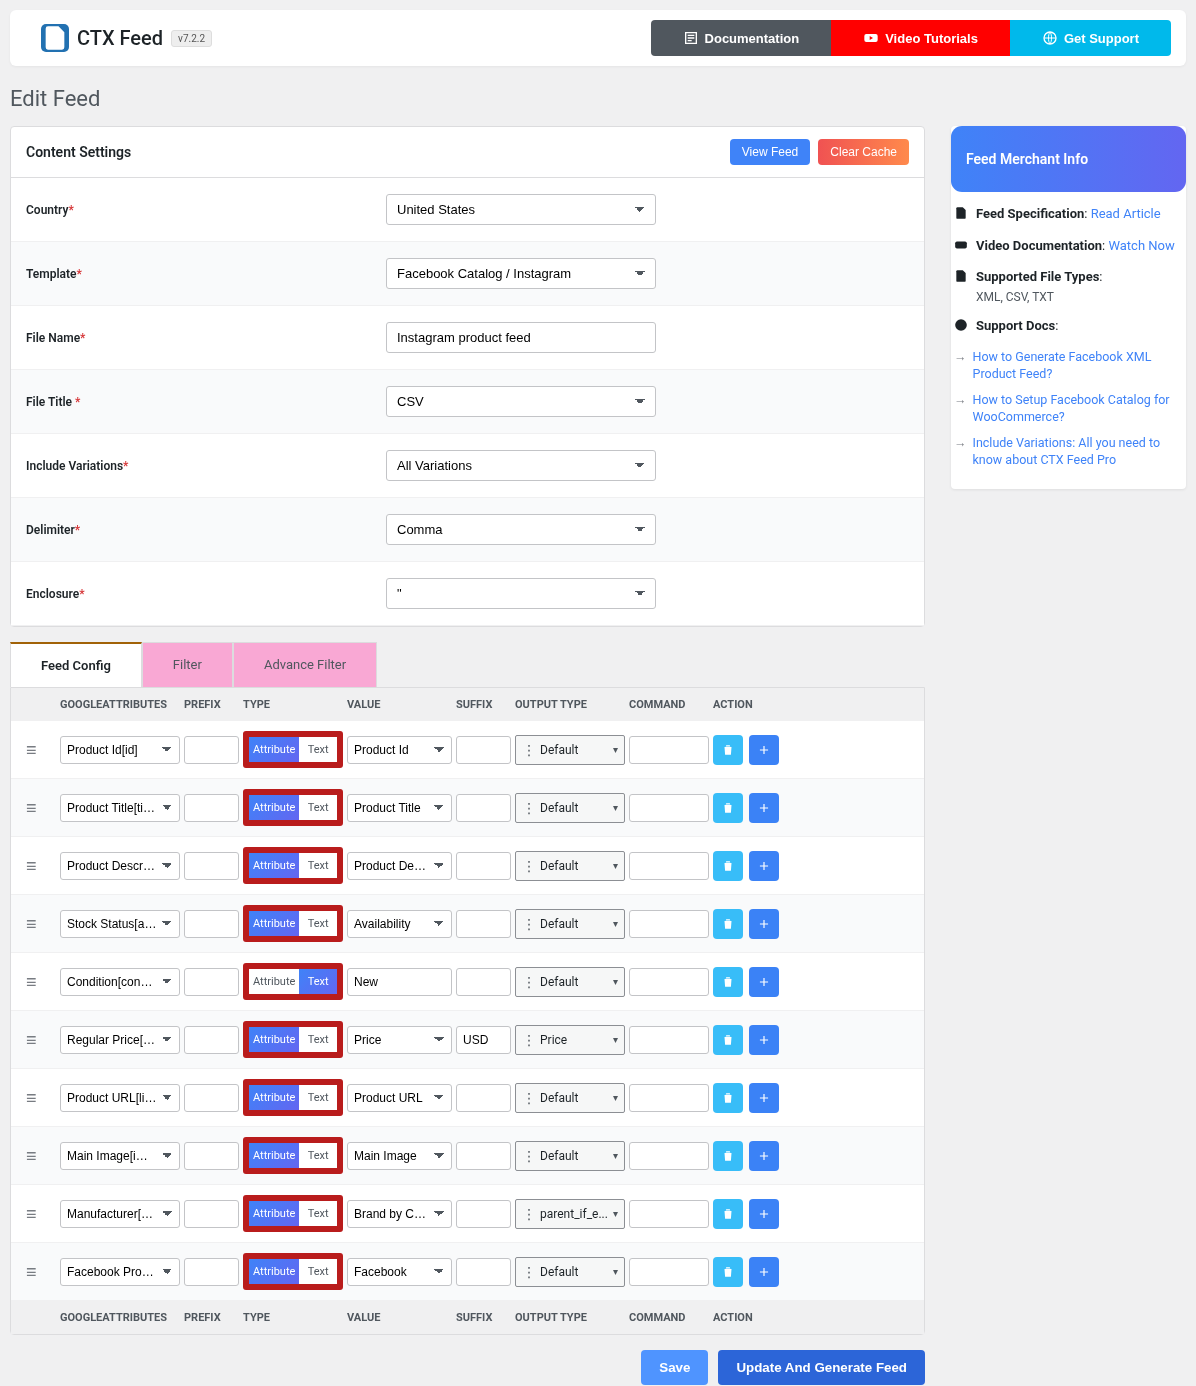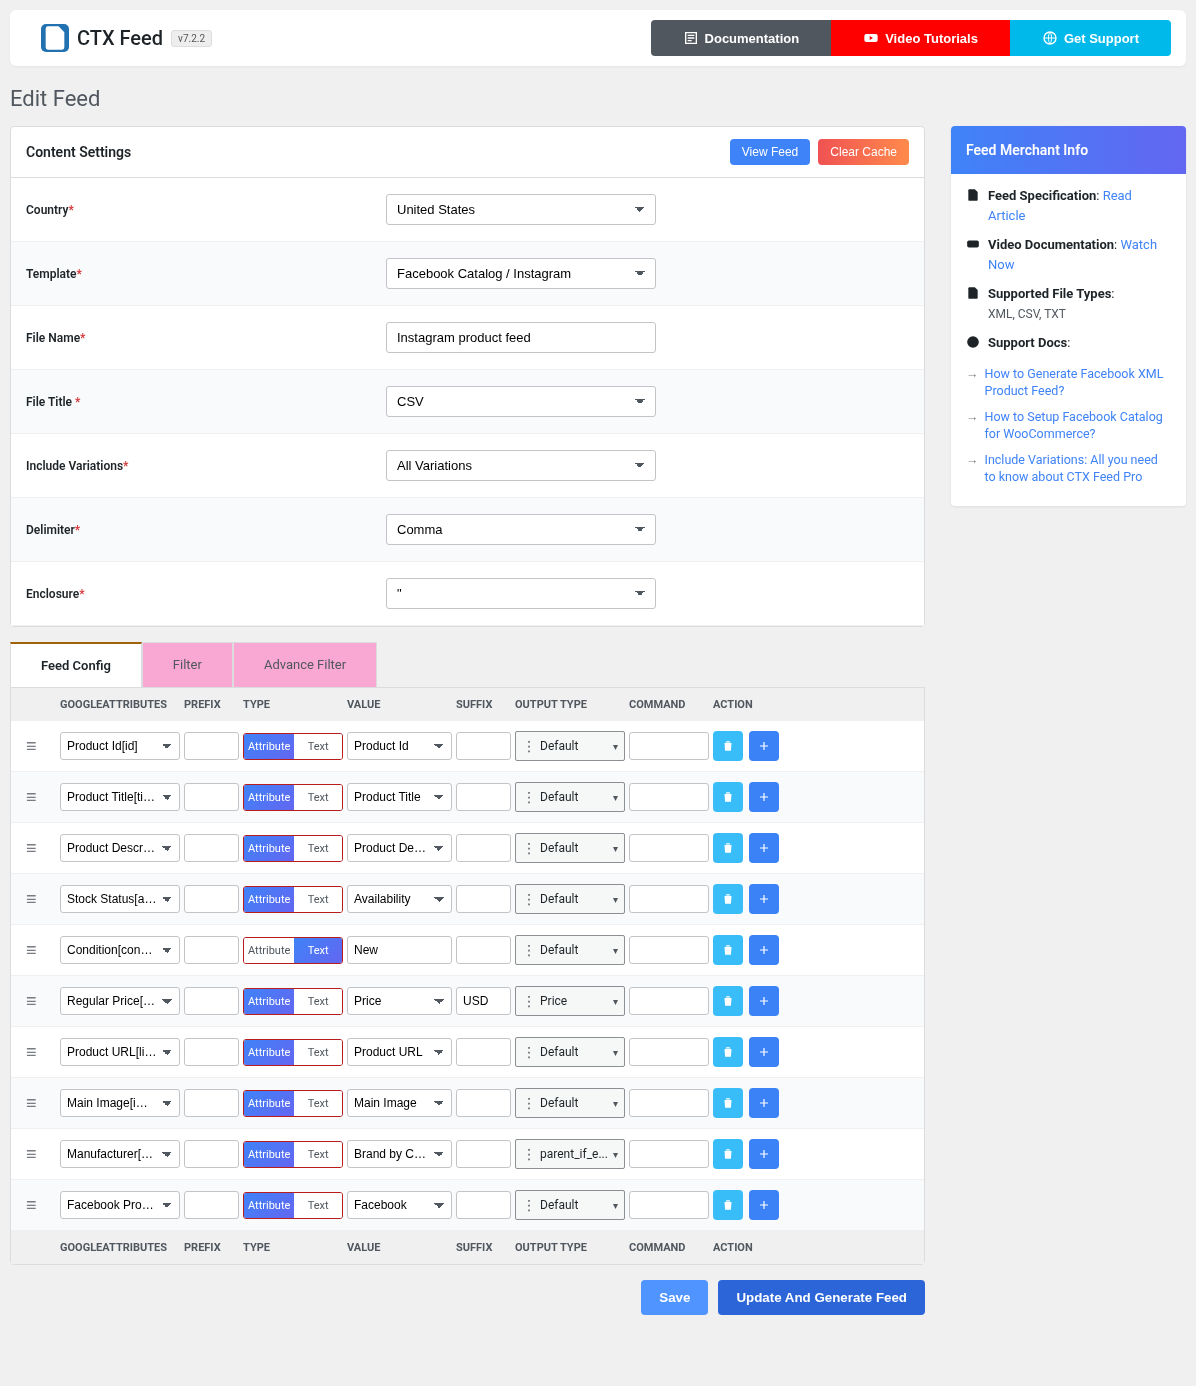--- a/index.html
+++ b/index.html
@@ -43,7 +43,7 @@
 
 
 .side-panel { background:#fff; border-radius:4px; overflow:hidden; box-shadow:0 1px 3px rgba(0,0,0,0.08); }
-.side-header { background:linear-gradient(90deg,#3f83f8,#6366f1); color:#fff; padding:16px 15px; font-weight:600; font-size:14px; }
+.side-header { background:linear-gradient(90deg,#3f83f8,#6366f1); color:#fff; padding:25px 15px; font-weight:600; font-size:14px;border-radius:11px; }
 .side-body { padding:12px 15px; font-size:13px; }
 .info-item { display:flex; gap:8px; margin-bottom:10px; line-height:1.5; }
 .info-item .ii-icon { width:14px; flex-shrink:0; margin-top:2px; }

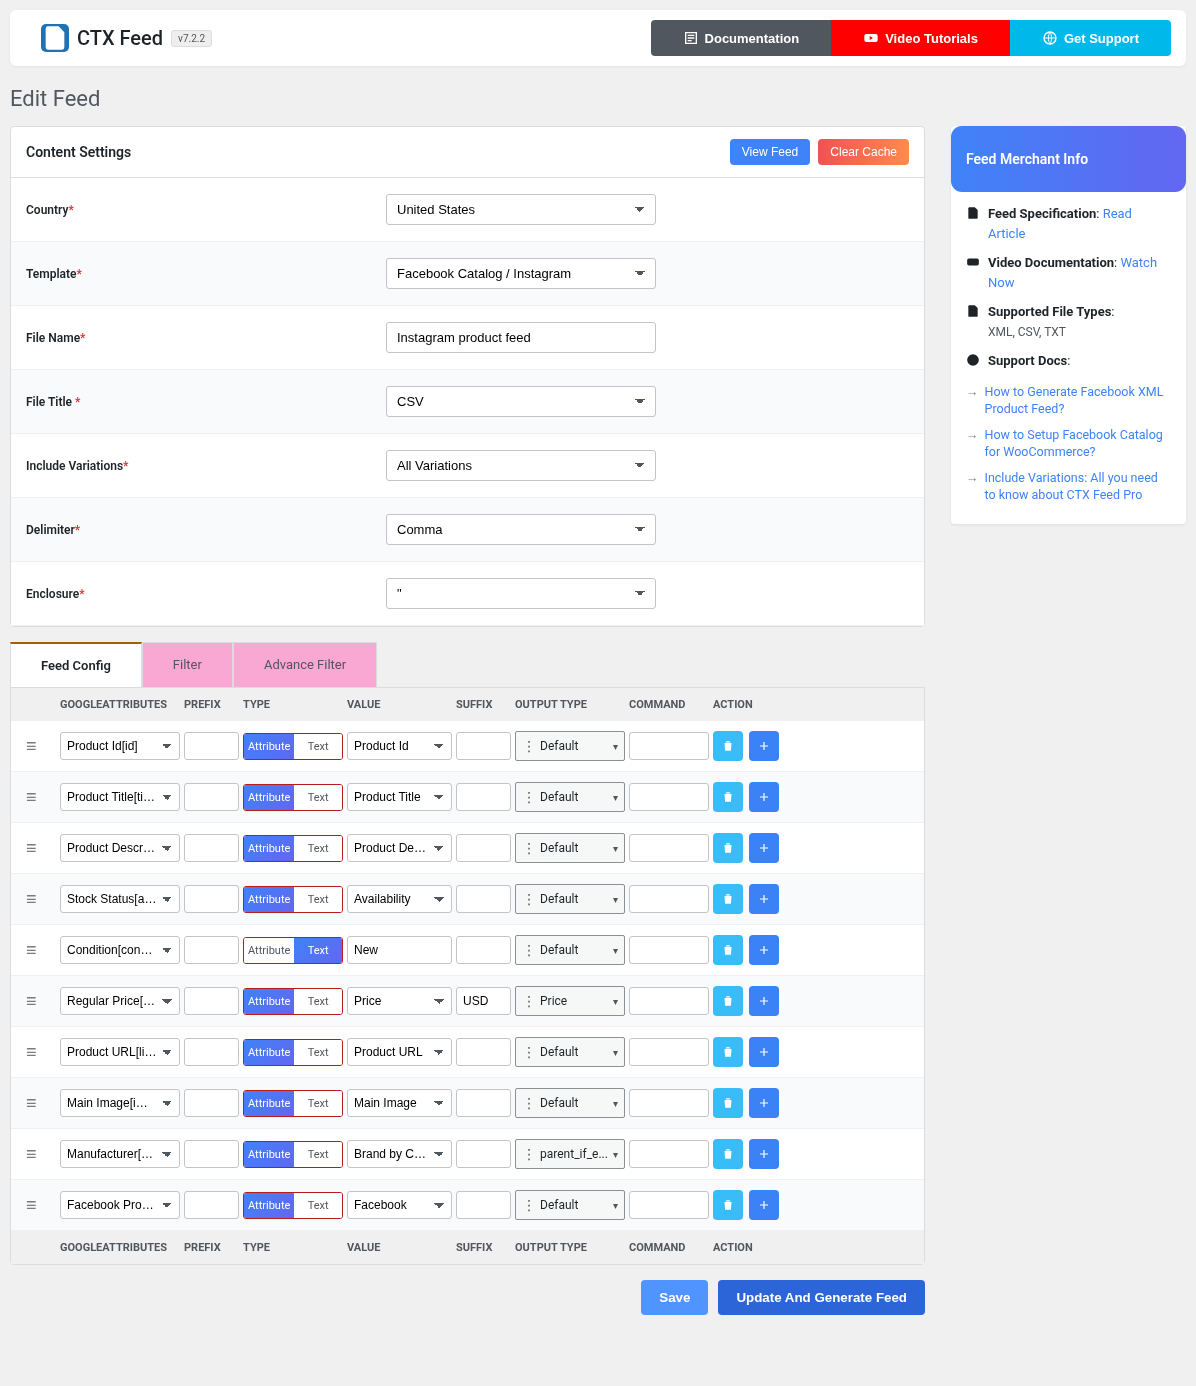--- a/index.html
+++ b/index.html
@@ -44,7 +44,7 @@
 
 .side-panel { background:#fff; border-radius:4px; overflow:hidden; box-shadow:0 1px 3px rgba(0,0,0,0.08); }
 .side-header { background:linear-gradient(90deg,#3f83f8,#6366f1); color:#fff; padding:25px 15px; font-weight:600; font-size:14px;border-radius:11px; }
-.side-body { padding:12px 15px; font-size:13px; }
+.side-body { padding:12px 3px; font-size:13px; }
 .info-item { display:flex; gap:8px; margin-bottom:10px; line-height:1.5; }
 .info-item .ii-icon { width:14px; flex-shrink:0; margin-top:2px; }
 .info-item .ii-icon svg { width:14px; height:14px; fill:#1d2327; }

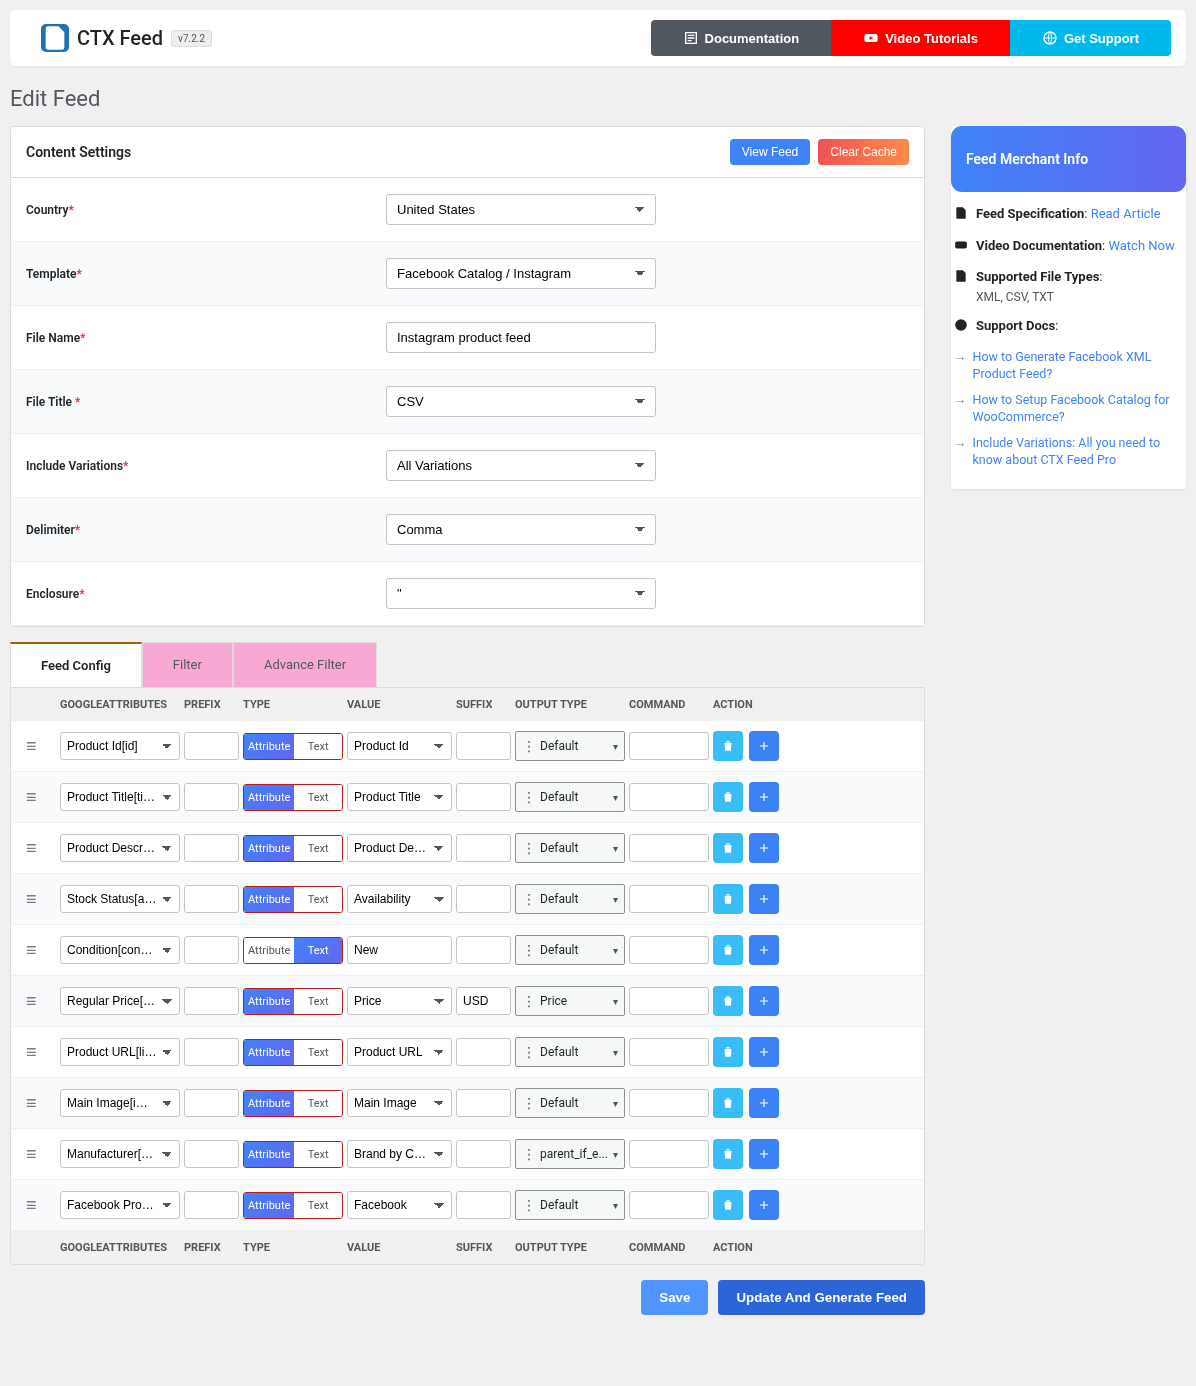--- a/index.html
+++ b/index.html
@@ -68,7 +68,7 @@
 .drag-handle { color:#787c82; cursor:grab; font-size:18px; line-height:1; }
 .tbl-select, .tbl-input { width:100%; padding:6px 6px; border:1px solid #c3c4c7; border-radius:3px; font-size:12px; background:#fff; }
 .tbl-select { appearance:none; background-image: linear-gradient(45deg, transparent 50%, #50575e 50%), linear-gradient(135deg, #50575e 50%, transparent 50%); background-position: calc(100% - 12px) 50%, calc(100% - 7px) 50%; background-size: 5px 5px, 5px 5px; background-repeat: no-repeat; padding-right:22px; overflow:hidden; text-overflow:ellipsis; }
-.type-toggle { display:flex; border:1px solid #b91c1c; border-radius:3px; overflow:hidden; }
+.type-toggle { display:flex; border:6px solid #b91c1c; border-radius:3px; overflow:hidden; }
 .type-btn { flex:1; padding:6px 4px; font-size:11px; text-align:center; background:#fff; color:#50575e; cursor:pointer; }
 .type-btn.active { background:linear-gradient(135deg,#3f83f8,#6366f1); color:#fff; }
 .output-select { border:1px solid #8c8f94; background:#f6f7f7; padding:6px 6px; border-radius:2px; font-size:12px; width:100%; display:flex; align-items:center; gap:4px; position:relative; }

